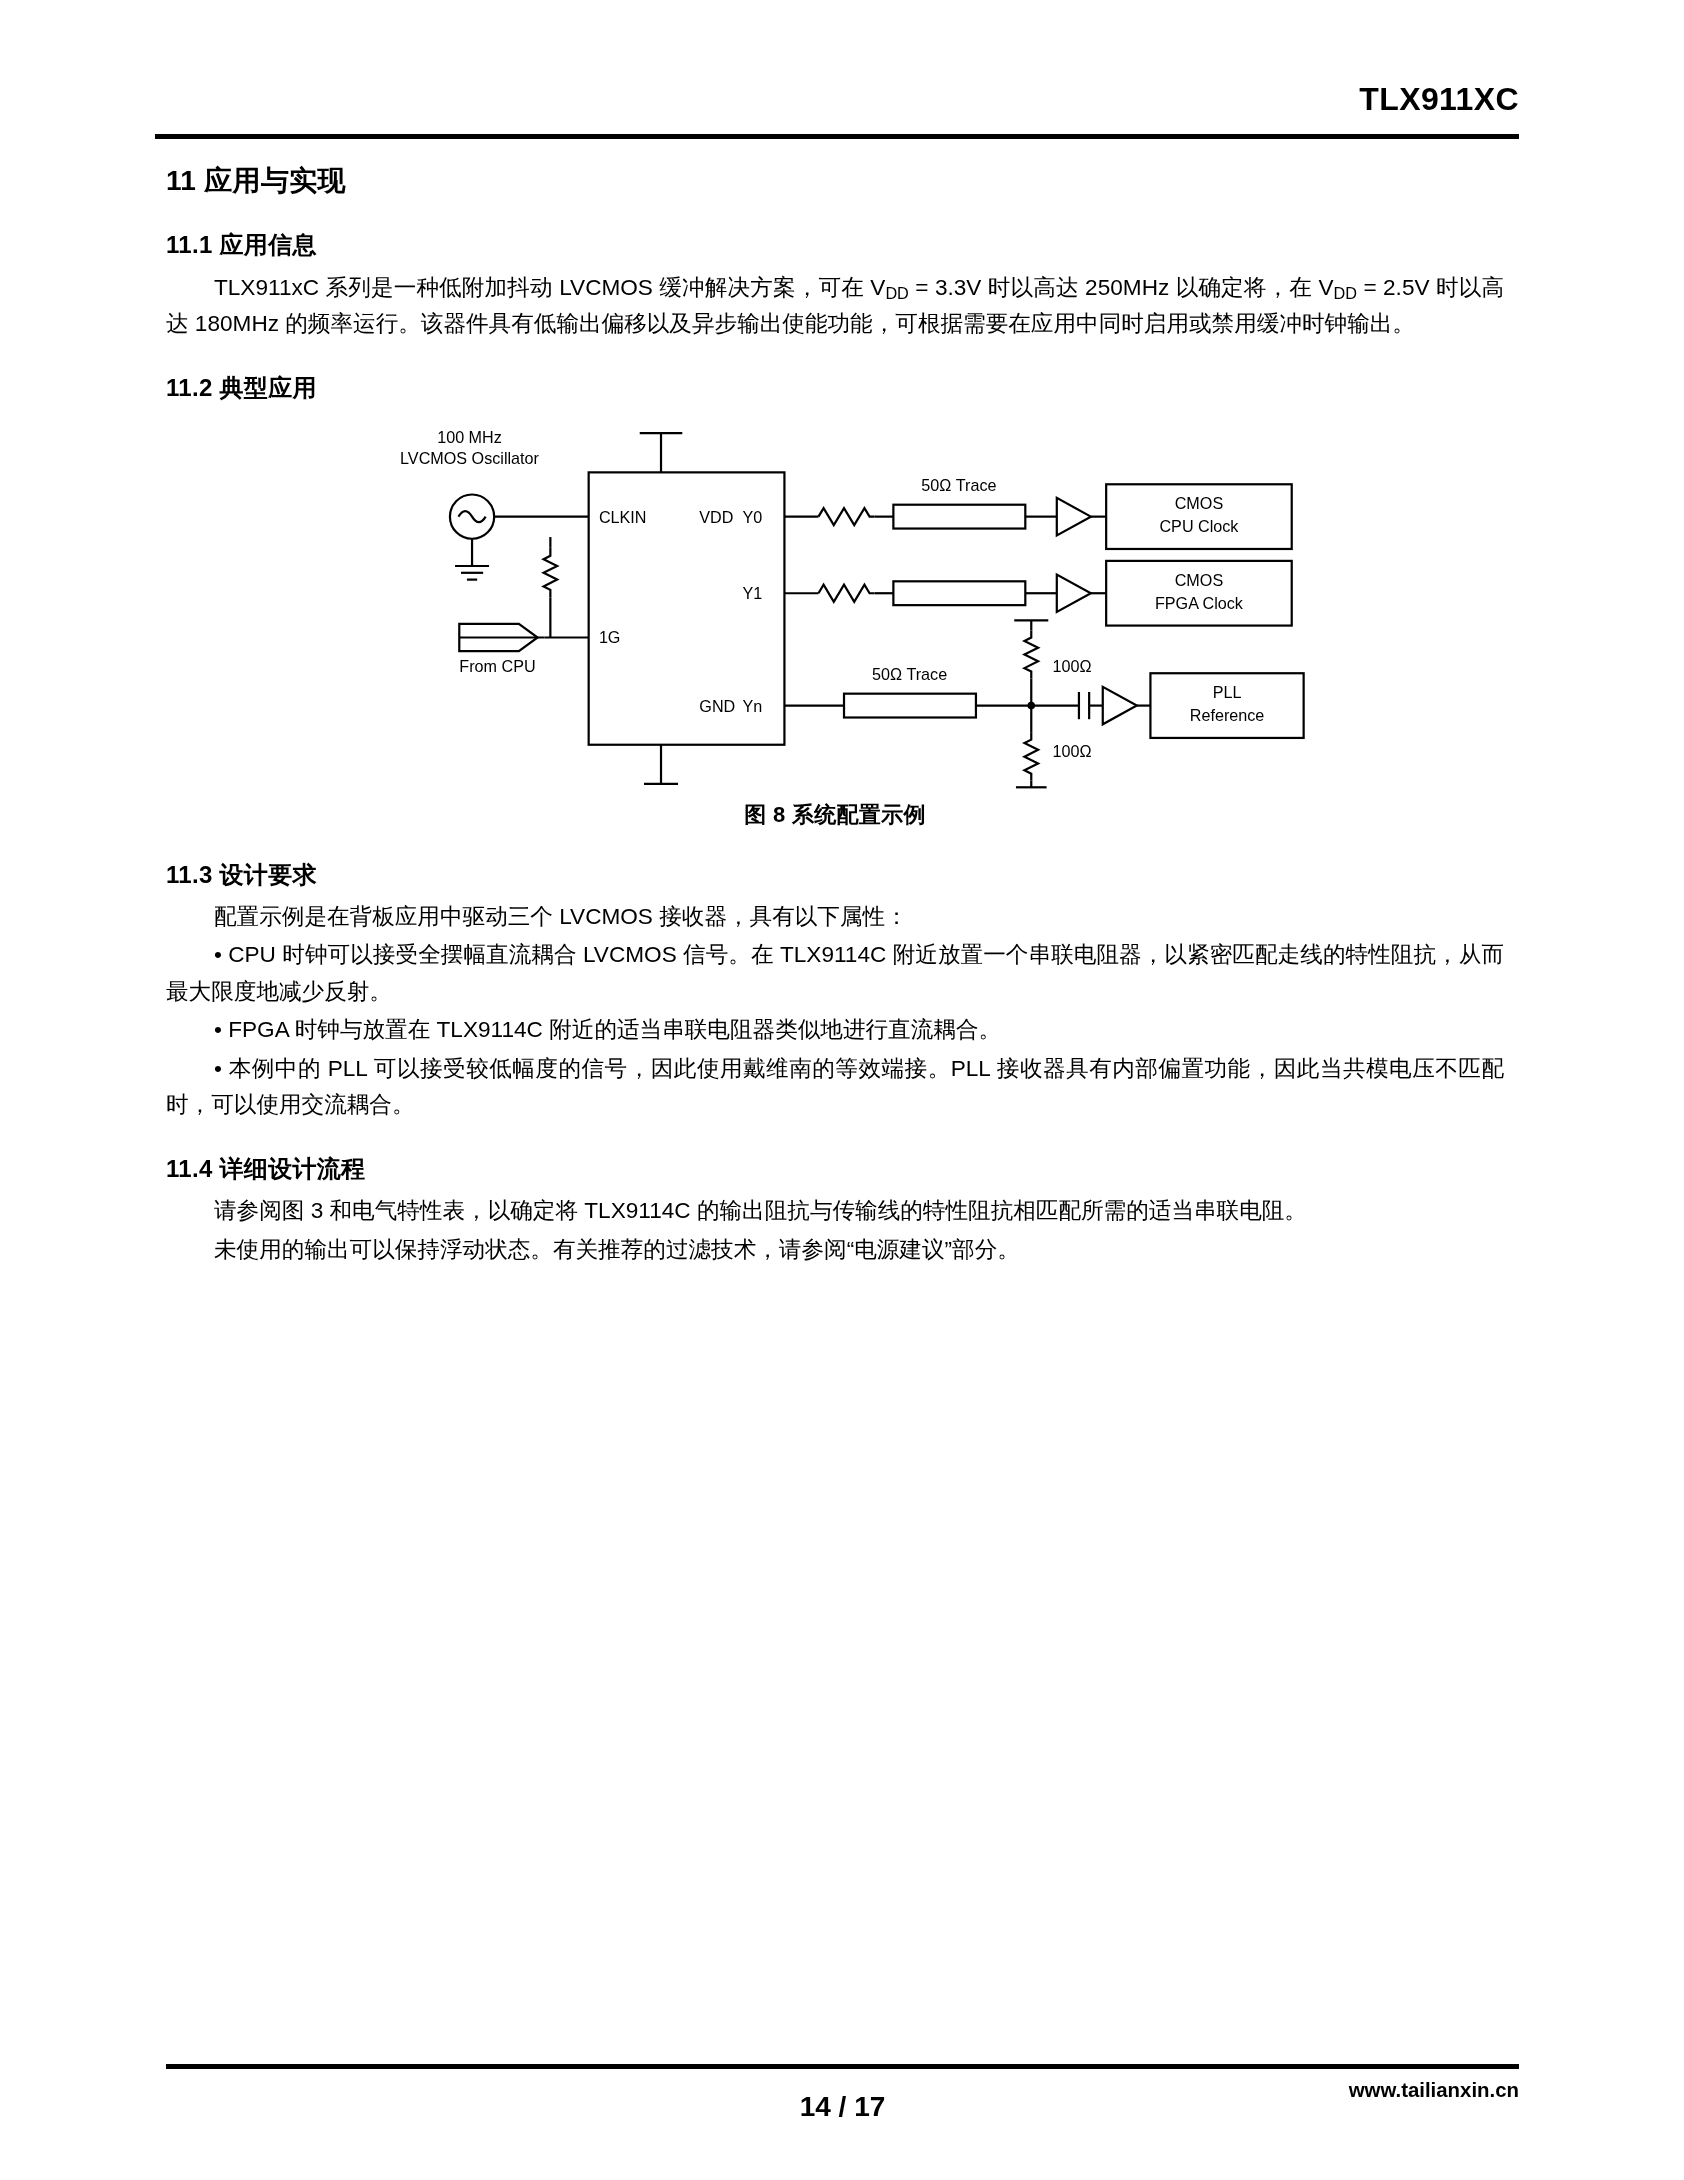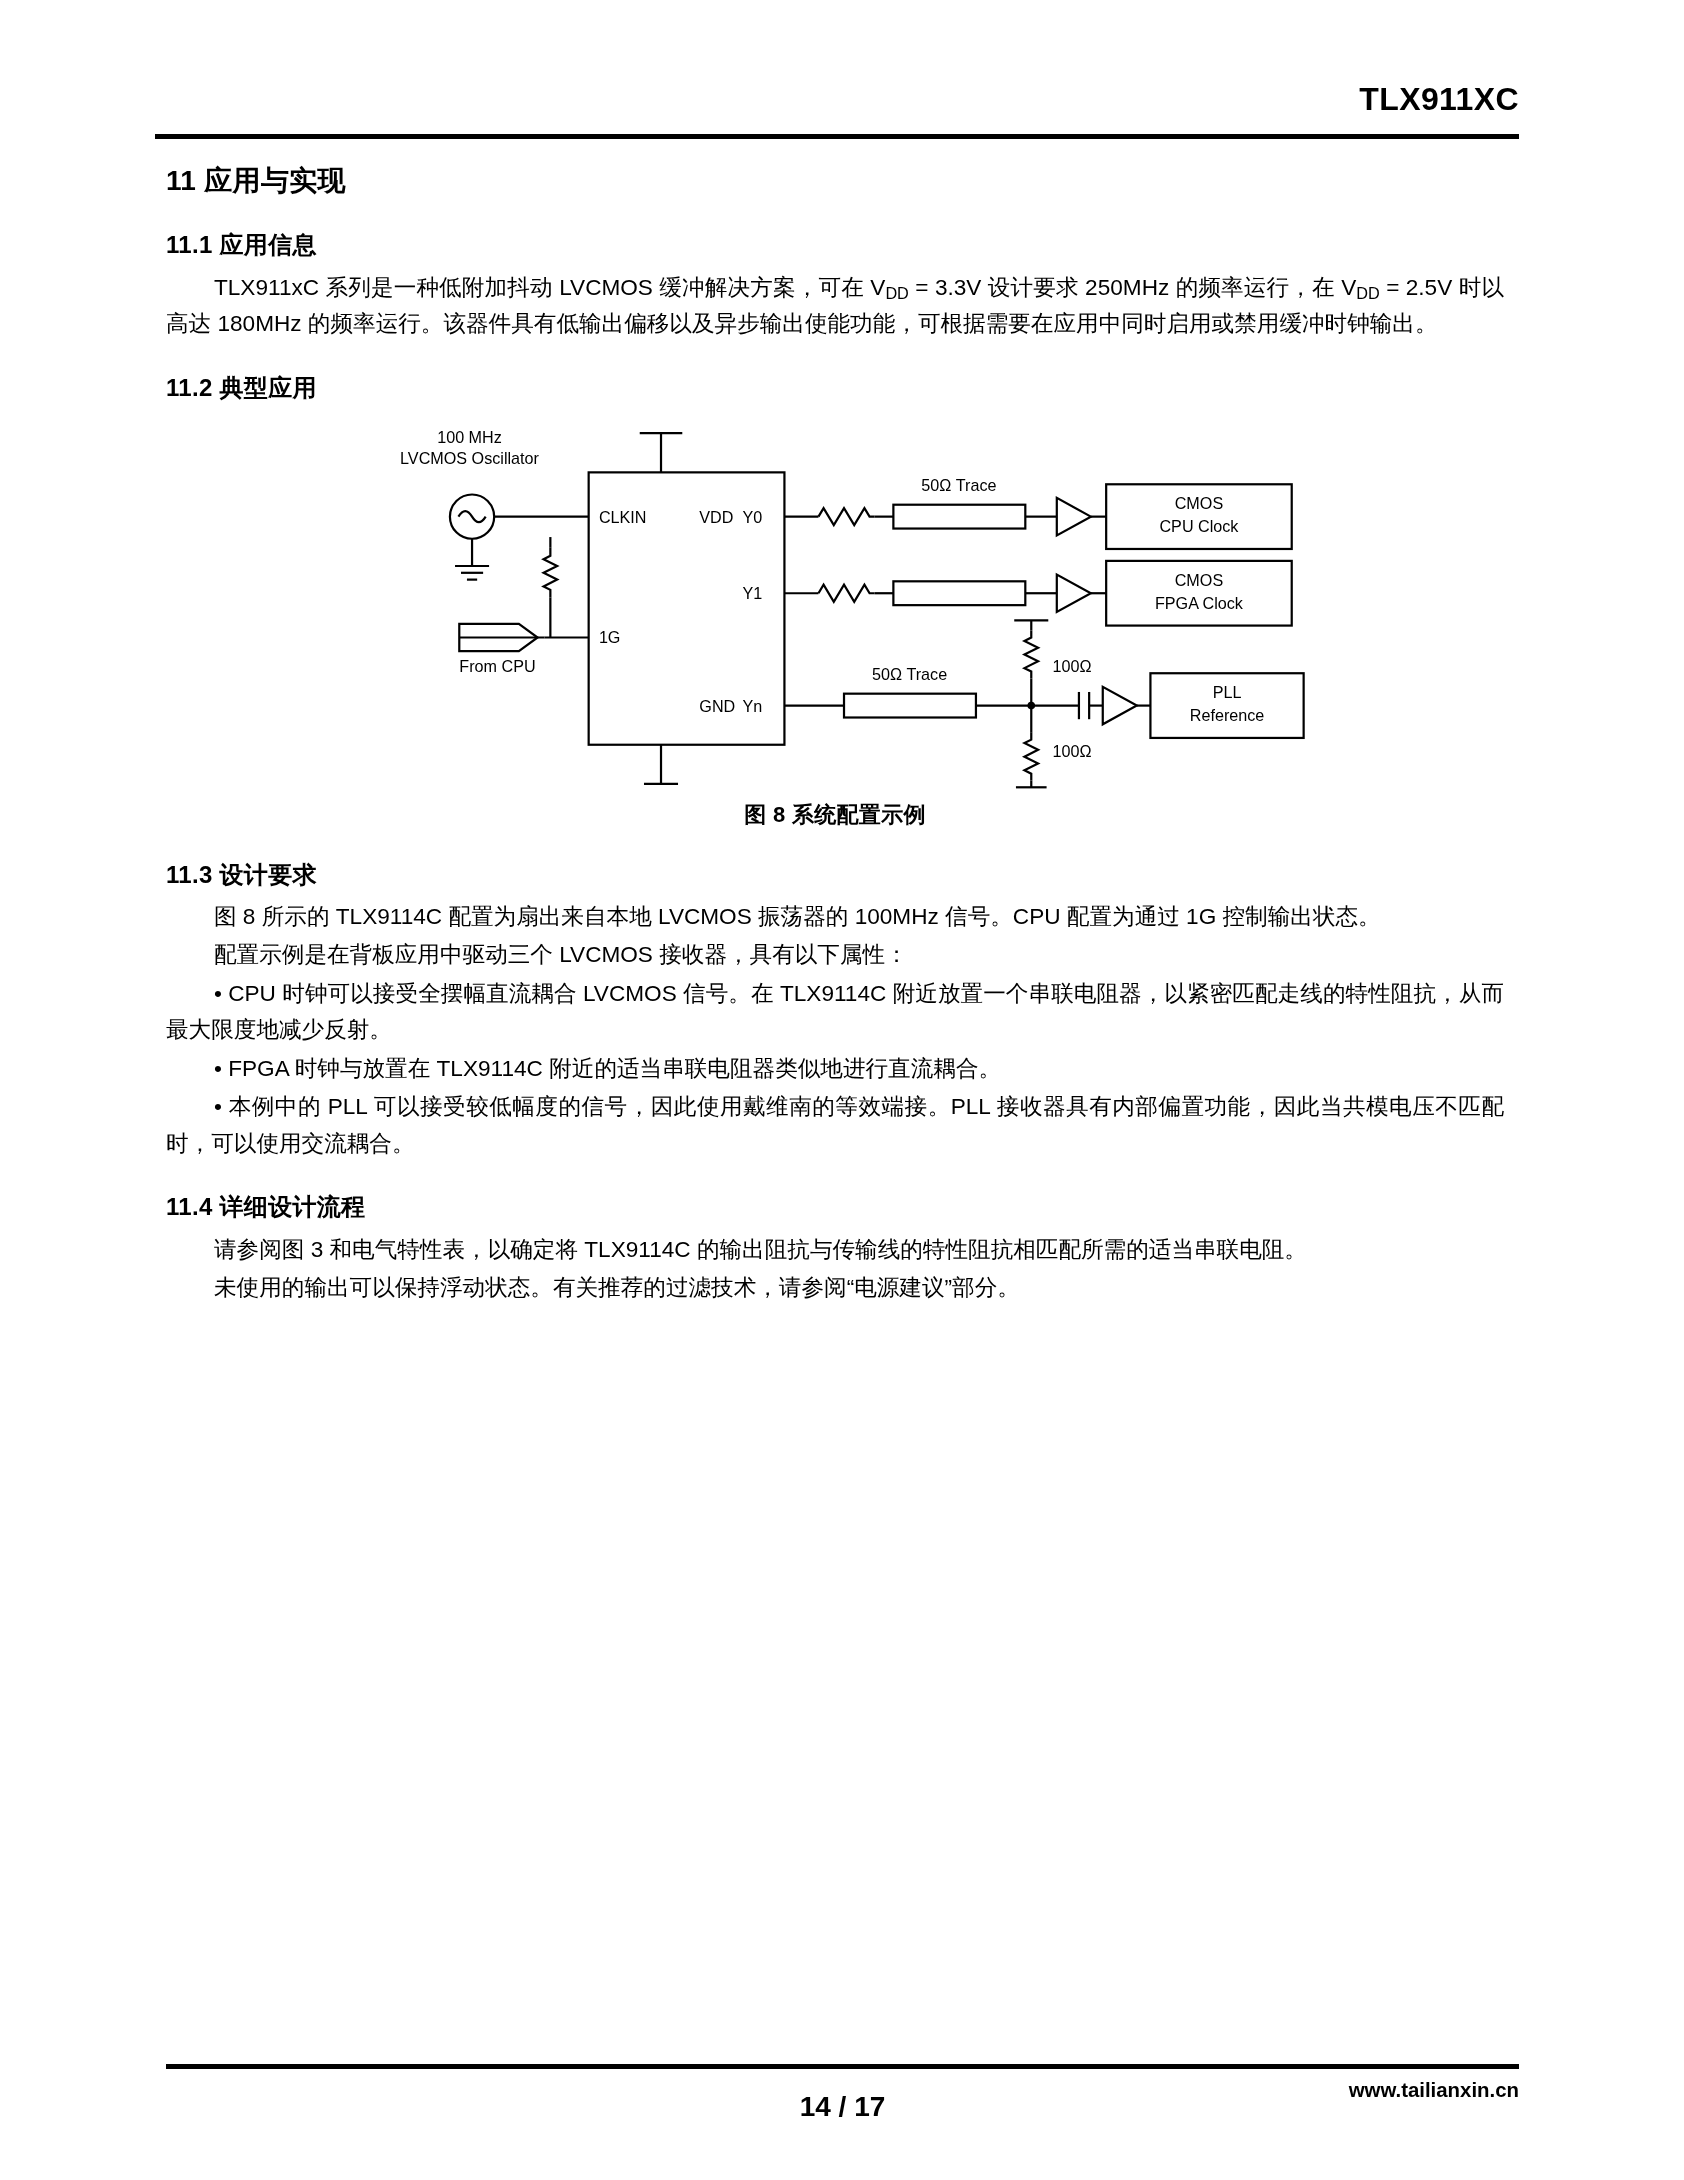--- a/index.html
+++ b/index.html
@@ -136,7 +136,7 @@
     <h2 class="sec">11 应用与实现</h2>
 
     <h3 class="subsec">11.1 应用信息</h3>
-    <p class="body indent"><span>TLX911xC 系列是一种低附加抖动 LVCMOS 缓冲解决方案，可在 V</span><sub>DD</sub><span> = 3.3V 设计要求 250MHz 的频率运行，在 V</span><sub>DD</sub><span> = 2.5V 时以高达 180MHz 的频率运行。该器件具有低输出偏移以及异步输出使能功能，可根据需要在应用中同时启用或禁用缓冲时钟输出。</span></p>
+    <p class="body indent"><span>TLX911xC 系列是一种低附加抖动 LVCMOS 缓冲解决方案，可在 V</span><sub>DD</sub><span> = 3.3V 时以高达 250MHz 以确定将，在 V</span><sub>DD</sub><span> = 2.5V 时以高达 180MHz 的频率运行。该器件具有低输出偏移以及异步输出使能功能，可根据需要在应用中同时启用或禁用缓冲时钟输出。</span></p>
 
     <h3 class="subsec">11.2 典型应用</h3>
 

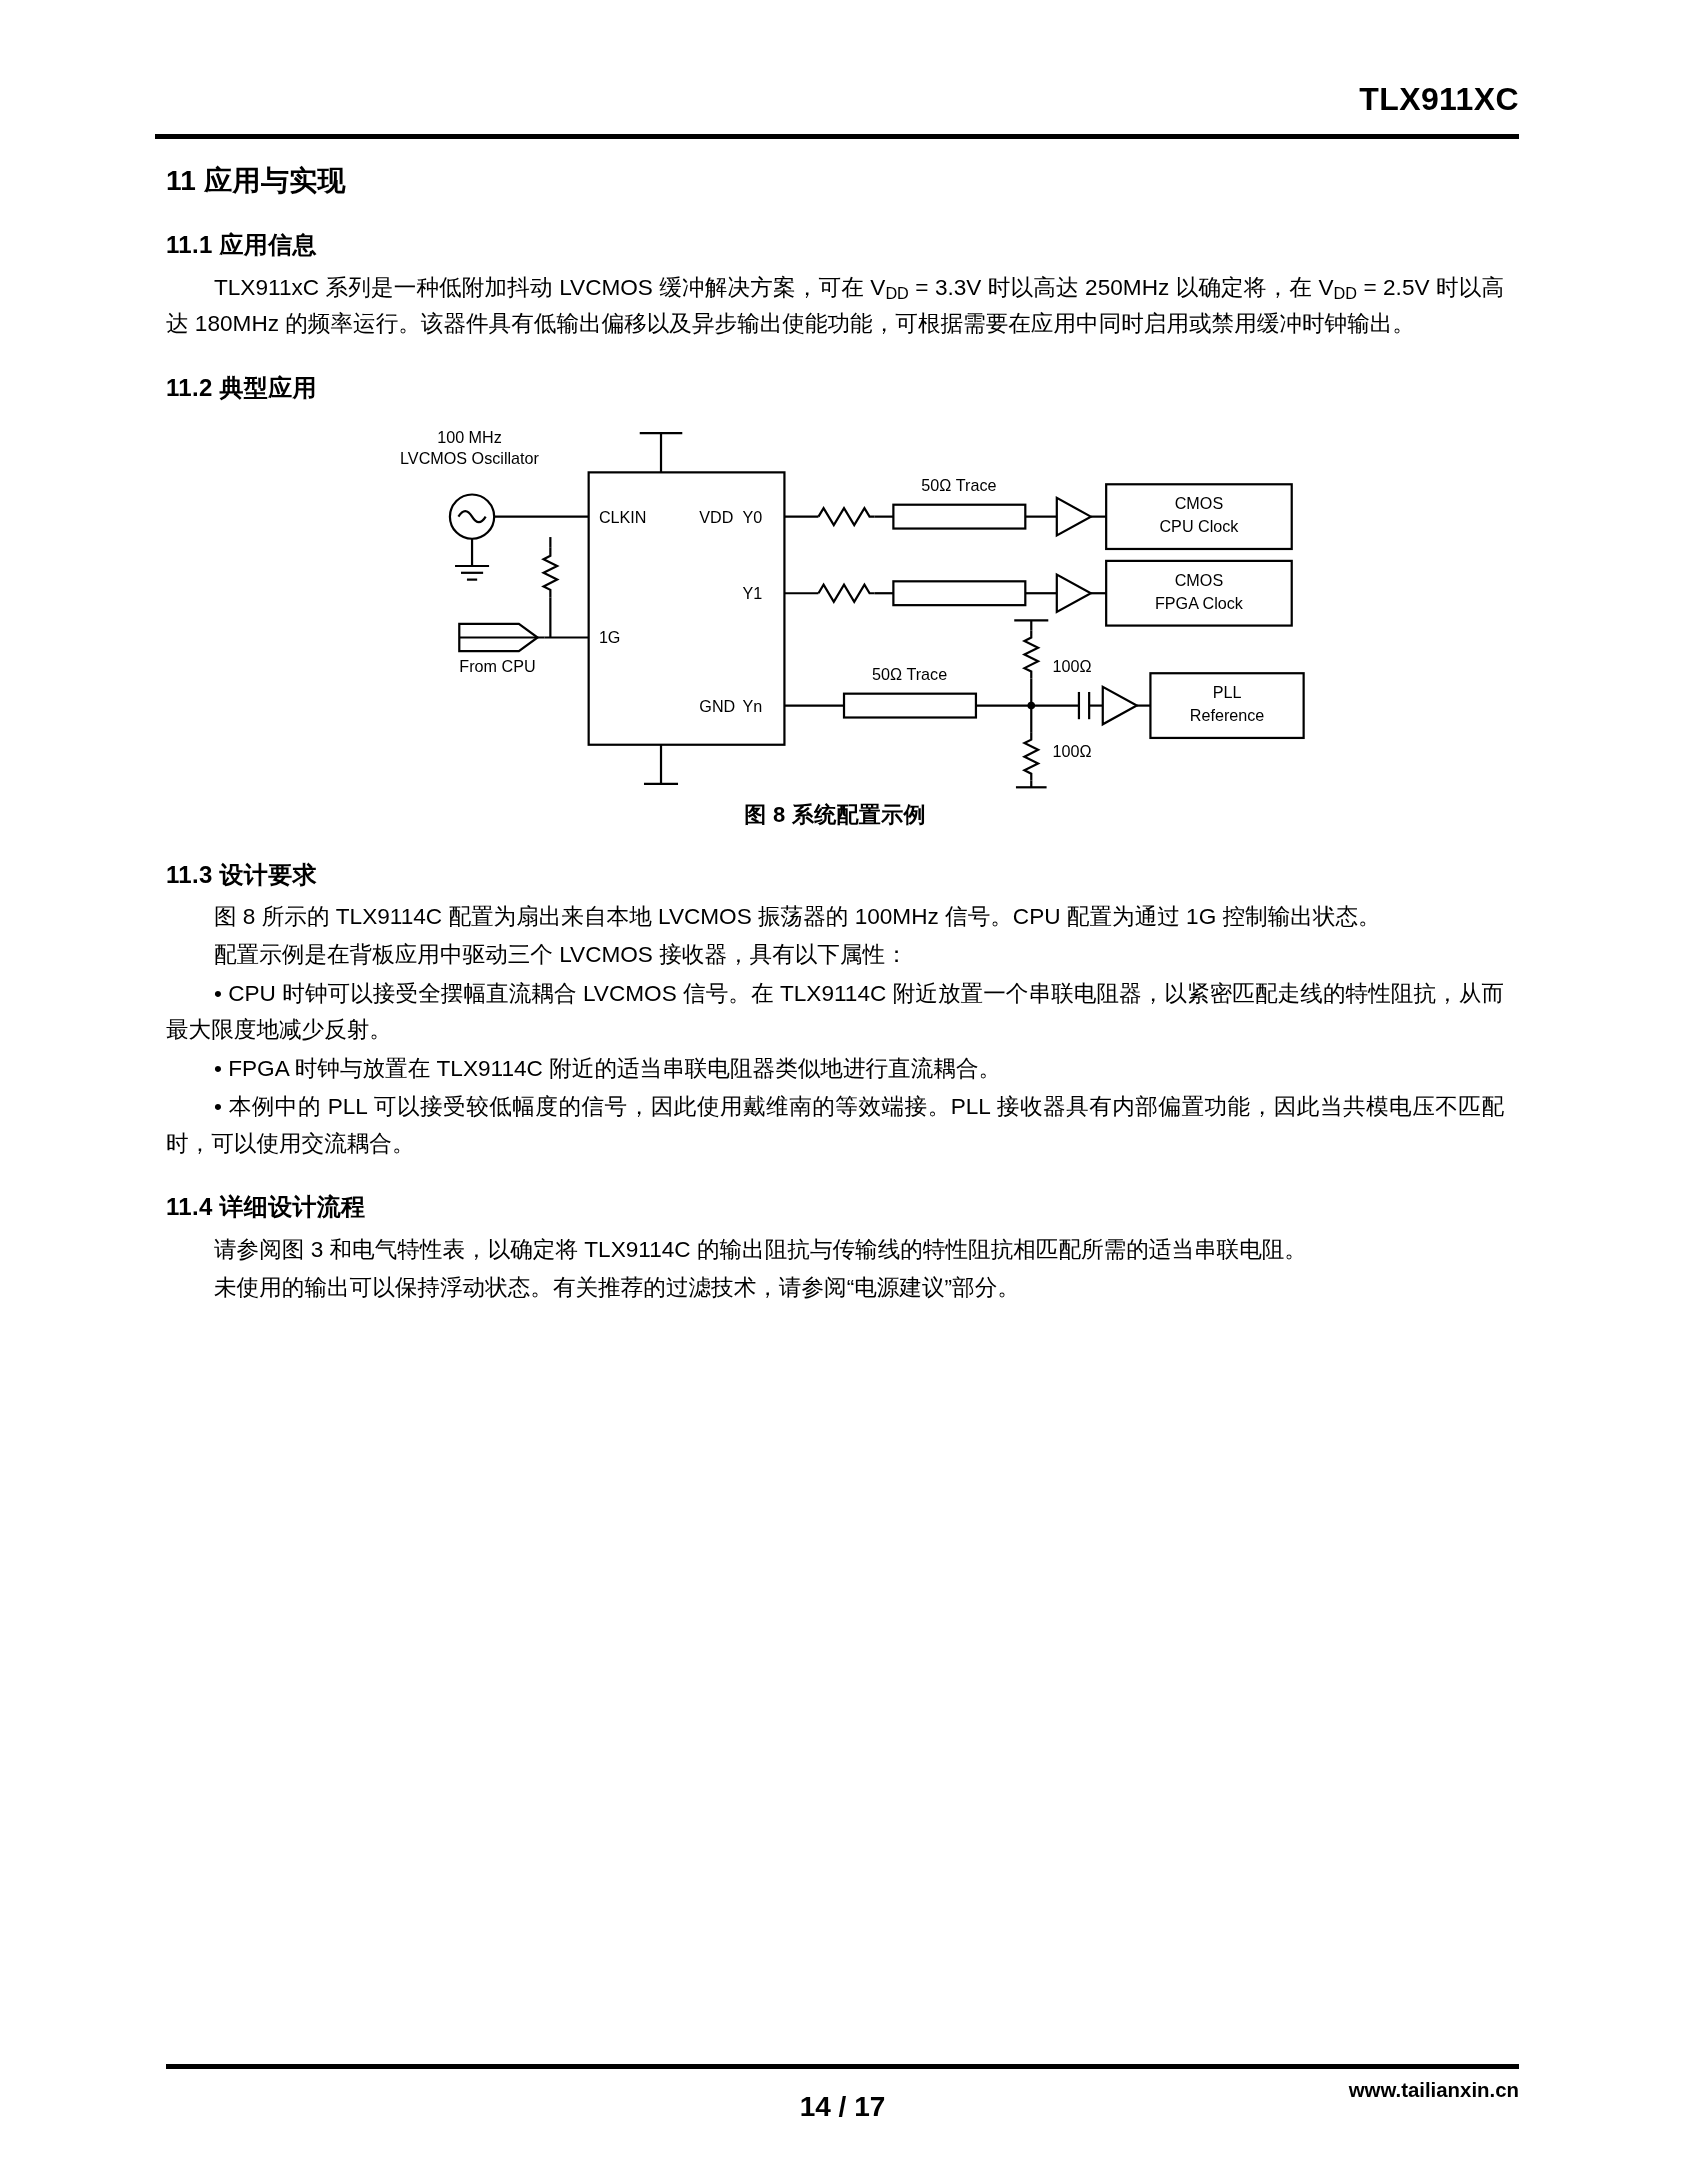--- a/index.html
+++ b/index.html
@@ -244,7 +244,6 @@
     </div>
 
     <h3 class="subsec">11.3 设计要求</h3>
-    <p class="body indent">图 8 所示的 TLX9114C 配置为扇出来自本地 LVCMOS 振荡器的 100MHz 信号。CPU 配置为通过 1G 控制输出状态。</p>
     <p class="body indent">配置示例是在背板应用中驱动三个 LVCMOS 接收器，具有以下属性：</p>
     <p class="body bullet">• CPU 时钟可以接受全摆幅直流耦合 LVCMOS 信号。在 TLX9114C 附近放置一个串联电阻器，以紧密匹配走线的特性阻抗，从而最大限度地减少反射。</p>
     <p class="body bullet">• FPGA 时钟与放置在 TLX9114C 附近的适当串联电阻器类似地进行直流耦合。</p>

